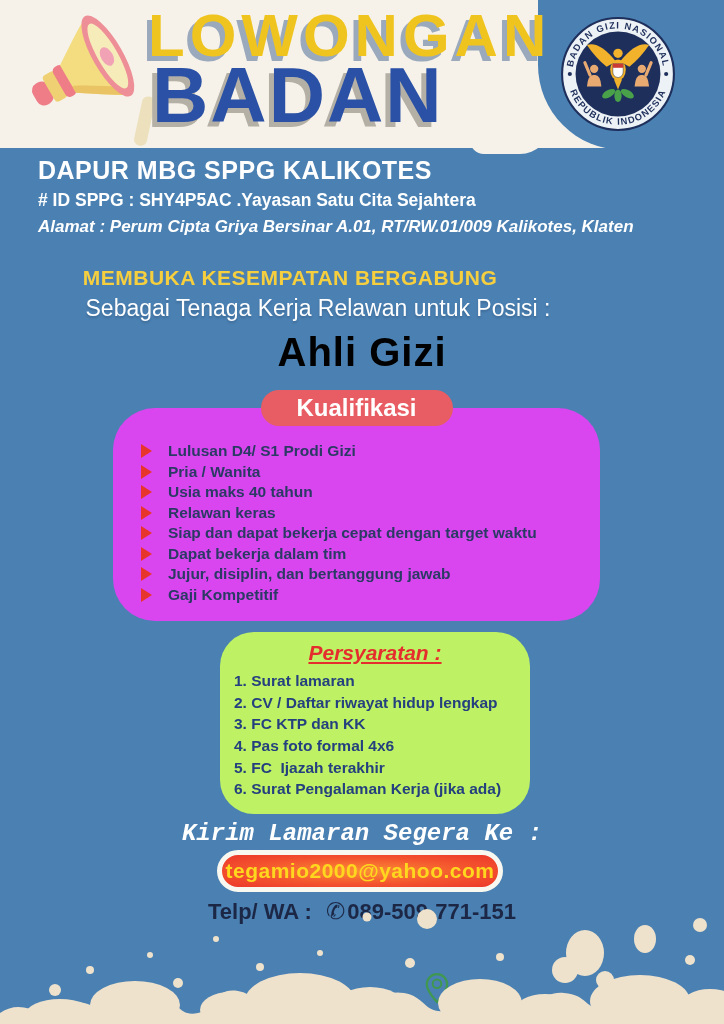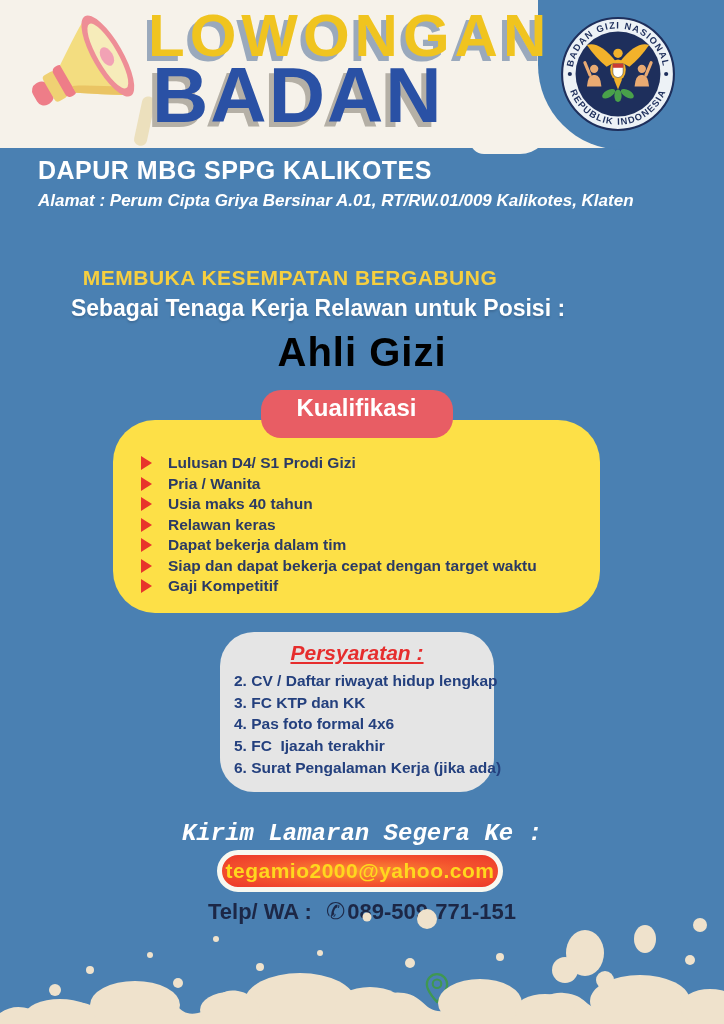--- a/index.html
+++ b/index.html
@@ -146,6 +146,7 @@
 
   <div class="org">
     <div class="org-name">DAPUR MBG SPPG KALIKOTES</div>
+    <div class="org-id"># ID SPPG : SHY4P5AC .Yayasan Satu Cita Sejahtera</div>
     <div class="org-addr">Alamat : Perum Cipta Griya Bersinar A.01, RT/RW.01/009 Kalikotes, Klaten</div>
   </div>
 

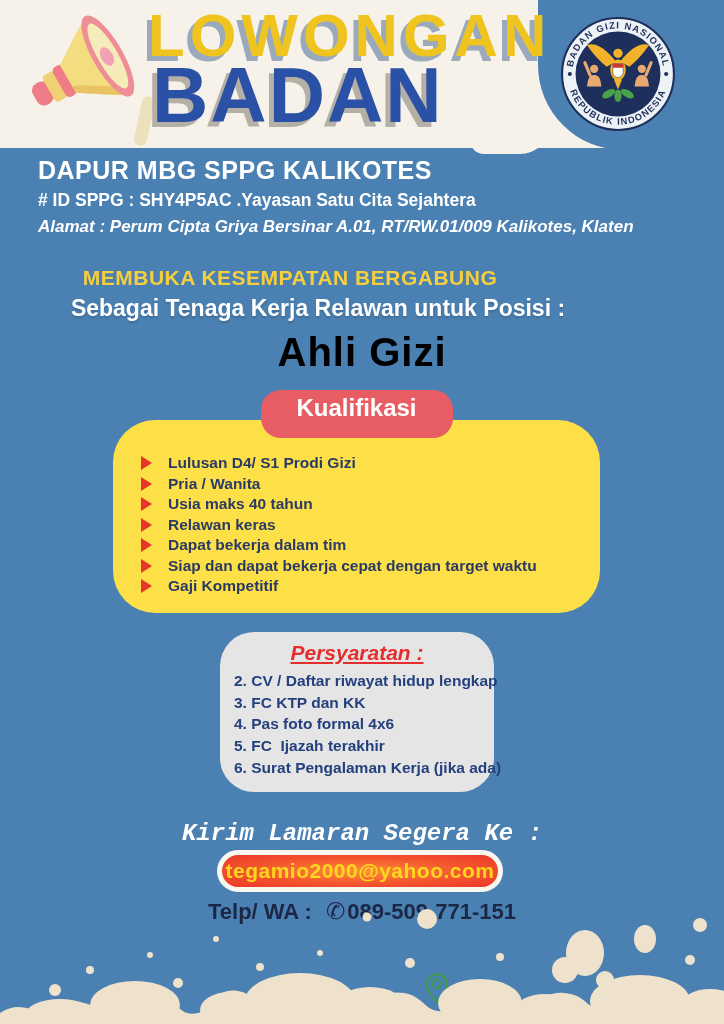--- a/index.html
+++ b/index.html
@@ -39,7 +39,7 @@
   .intro-1{position:absolute;top:266px;left:0;width:580px;text-align:center;
     color:#f6cf3f;font-size:21px;font-weight:bold;letter-spacing:.5px;}
   .intro-2{position:absolute;top:295px;left:0;width:636px;text-align:center;
-    color:#fff;font-size:23px;font-weight:bold;text-shadow:0 2px 2px rgba(30,50,80,.25);}
+    color:#fff;font-size:23px;font-weight:normal;text-shadow:0 2px 2px rgba(30,50,80,.25);}
   .position{position:absolute;top:330px;left:0;width:724px;text-align:center;
     color:#000000;font-size:40px;font-weight:bold;letter-spacing:1px;}
   

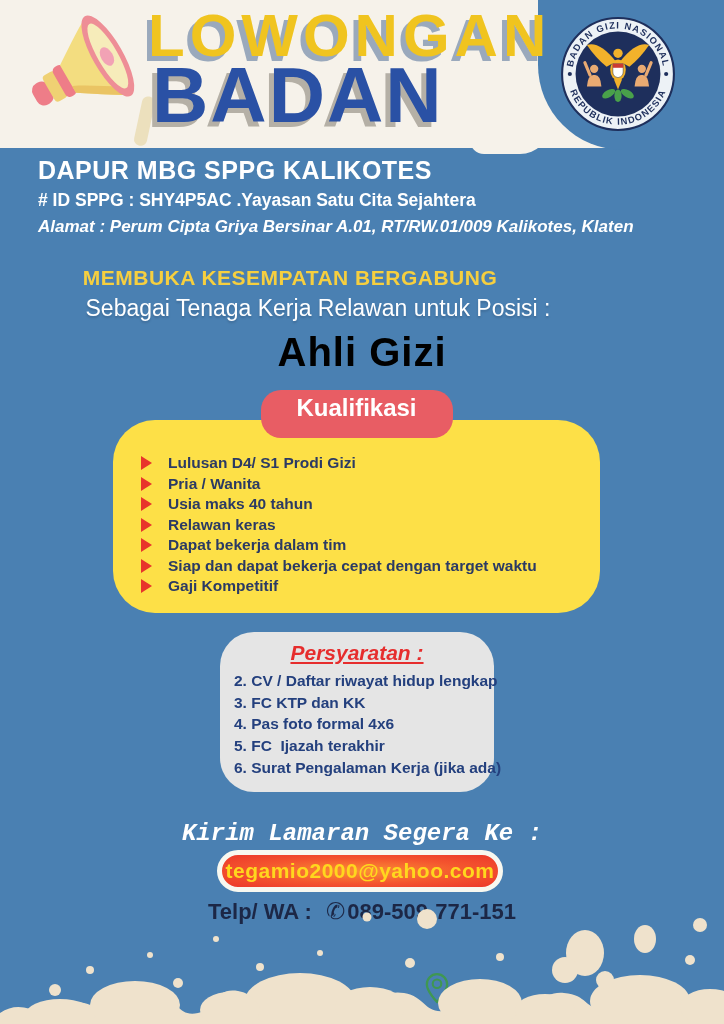--- a/index.html
+++ b/index.html
@@ -45,7 +45,7 @@
   
   .qual{position:absolute;top:390px;left:113px;width:487px;}
   .qual-pill{
-    position:relative;z-index:2;margin:0 auto;width:192px;height:48px;
+    position:relative;z-index:2;margin:0 auto;width:192px;height:36px;
     background:#e85d64;border-radius:20px;color:#fff;
     font-size:24px;font-weight:bold;text-align:center;line-height:35px;
   }

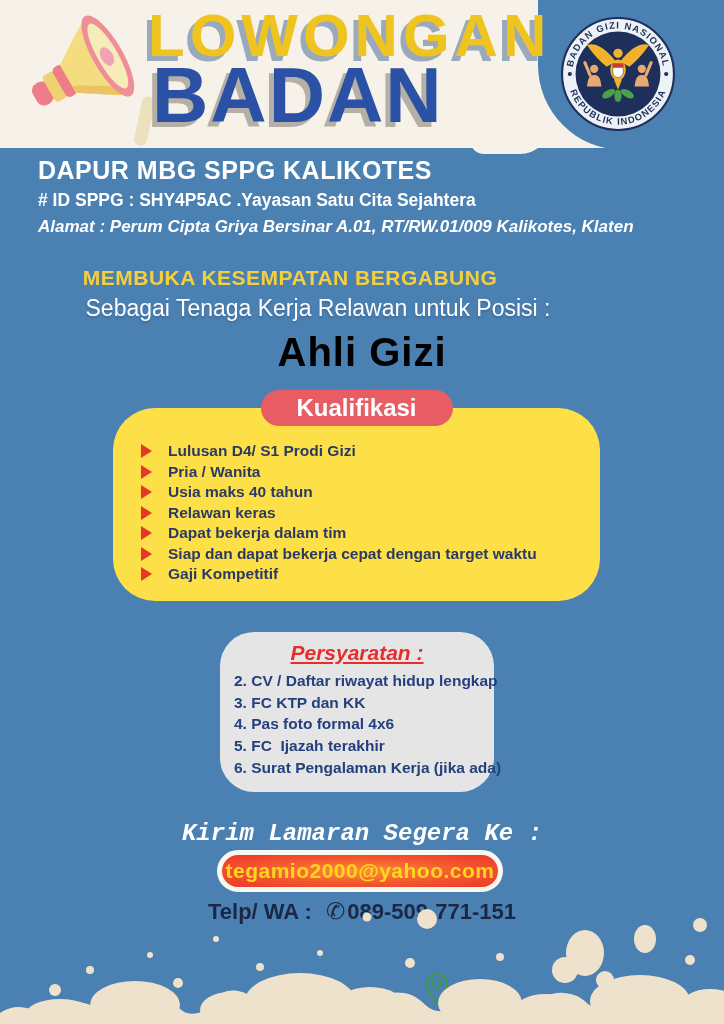--- a/index.html
+++ b/index.html
@@ -50,7 +50,7 @@
     font-size:24px;font-weight:bold;text-align:center;line-height:35px;
   }
   .qual-box{
-    margin-top:-18px;background:#fde047;border-radius:42px;
+    margin-top:-18px;background:#d946ef;border-radius:42px;
     padding:33px 4px 16px 14px;box-sizing:border-box;
   }
   .qual-item{display:flex;align-items:center;height:20.5px;}

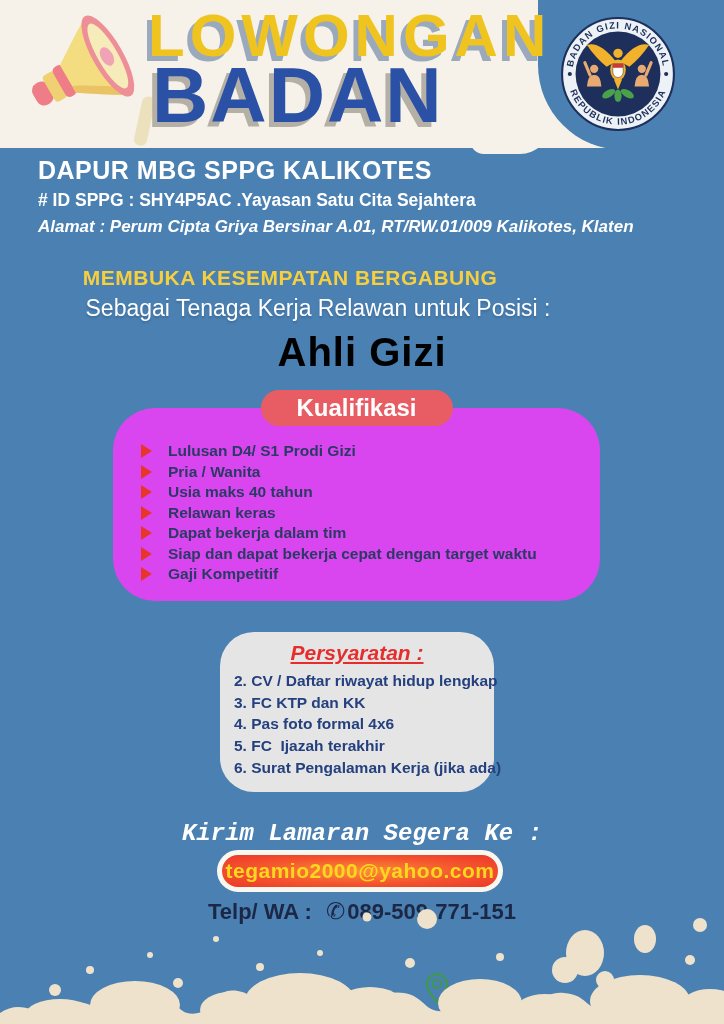--- a/index.html
+++ b/index.html
@@ -175,11 +175,11 @@
       </div>
       <div class="qual-item">
         <span class="arrow"></span>
+        <span class="qual-text">Siap dan dapat bekerja cepat dengan target waktu</span>
+      </div>
+      <div class="qual-item">
+        <span class="arrow"></span>
         <span class="qual-text">Dapat bekerja dalam tim</span>
-      </div>
-      <div class="qual-item">
-        <span class="arrow"></span>
-        <span class="qual-text">Siap dan dapat bekerja cepat dengan target waktu</span>
       </div>
       <div class="qual-item">
         <span class="arrow"></span>

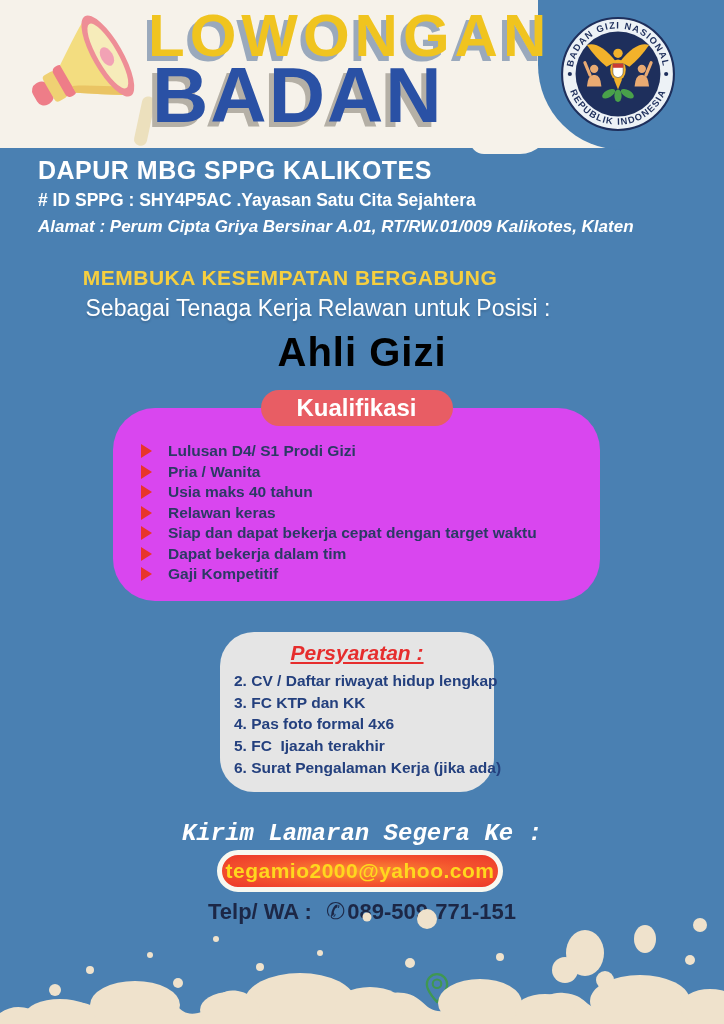--- a/index.html
+++ b/index.html
@@ -180,6 +180,10 @@
       <div class="qual-item">
         <span class="arrow"></span>
         <span class="qual-text">Dapat bekerja dalam tim</span>
+      </div>
+      <div class="qual-item">
+        <span class="arrow"></span>
+        <span class="qual-text">Jujur, disiplin, dan bertanggung jawab</span>
       </div>
       <div class="qual-item">
         <span class="arrow"></span>

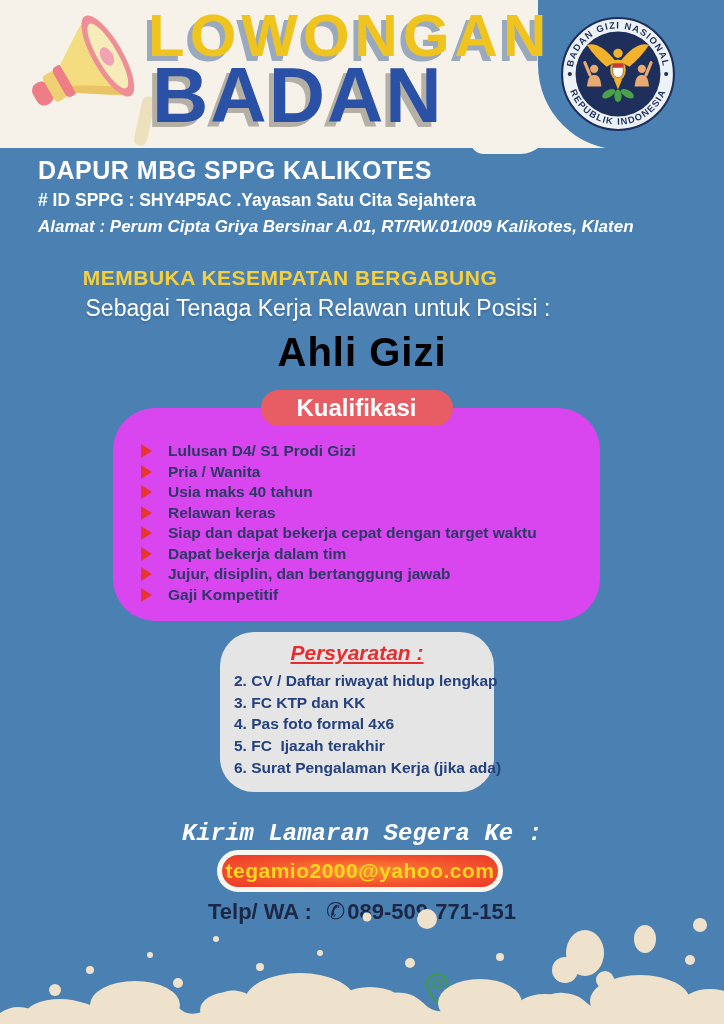--- a/index.html
+++ b/index.html
@@ -60,8 +60,8 @@
   .qual-text{color:#2b3a64;font-size:15.5px;font-weight:bold;white-space:nowrap;}
   
   .req{
-    position:absolute;top:632px;left:220px;width:274px;box-sizing:border-box;
-    background:#e5e5e5;border-radius:34px;padding:9px 14px 14px;
+    position:absolute;top:632px;left:220px;width:310px;box-sizing:border-box;
+    background:#bef264;border-radius:34px;padding:9px 14px 14px;
   }
   .req-title{color:#e62d2d;font-size:21px;font-weight:bold;font-style:italic;
     text-decoration:underline;text-align:center;}

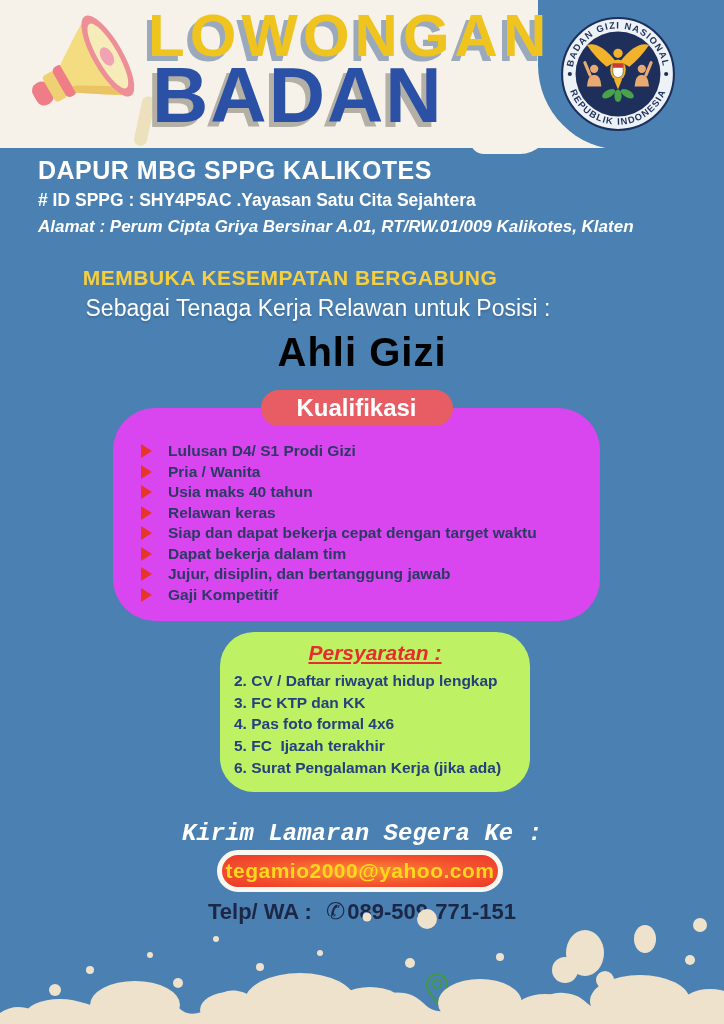--- a/index.html
+++ b/index.html
@@ -195,6 +195,7 @@
   <div class="req">
     <div class="req-title">Persyaratan :</div>
     <div class="req-list">
+      <div class="req-item">1. Surat lamaran</div>
       <div class="req-item">2. CV / Daftar riwayat hidup lengkap</div>
       <div class="req-item">3. FC KTP dan KK</div>
       <div class="req-item">4. Pas foto formal 4x6</div>

